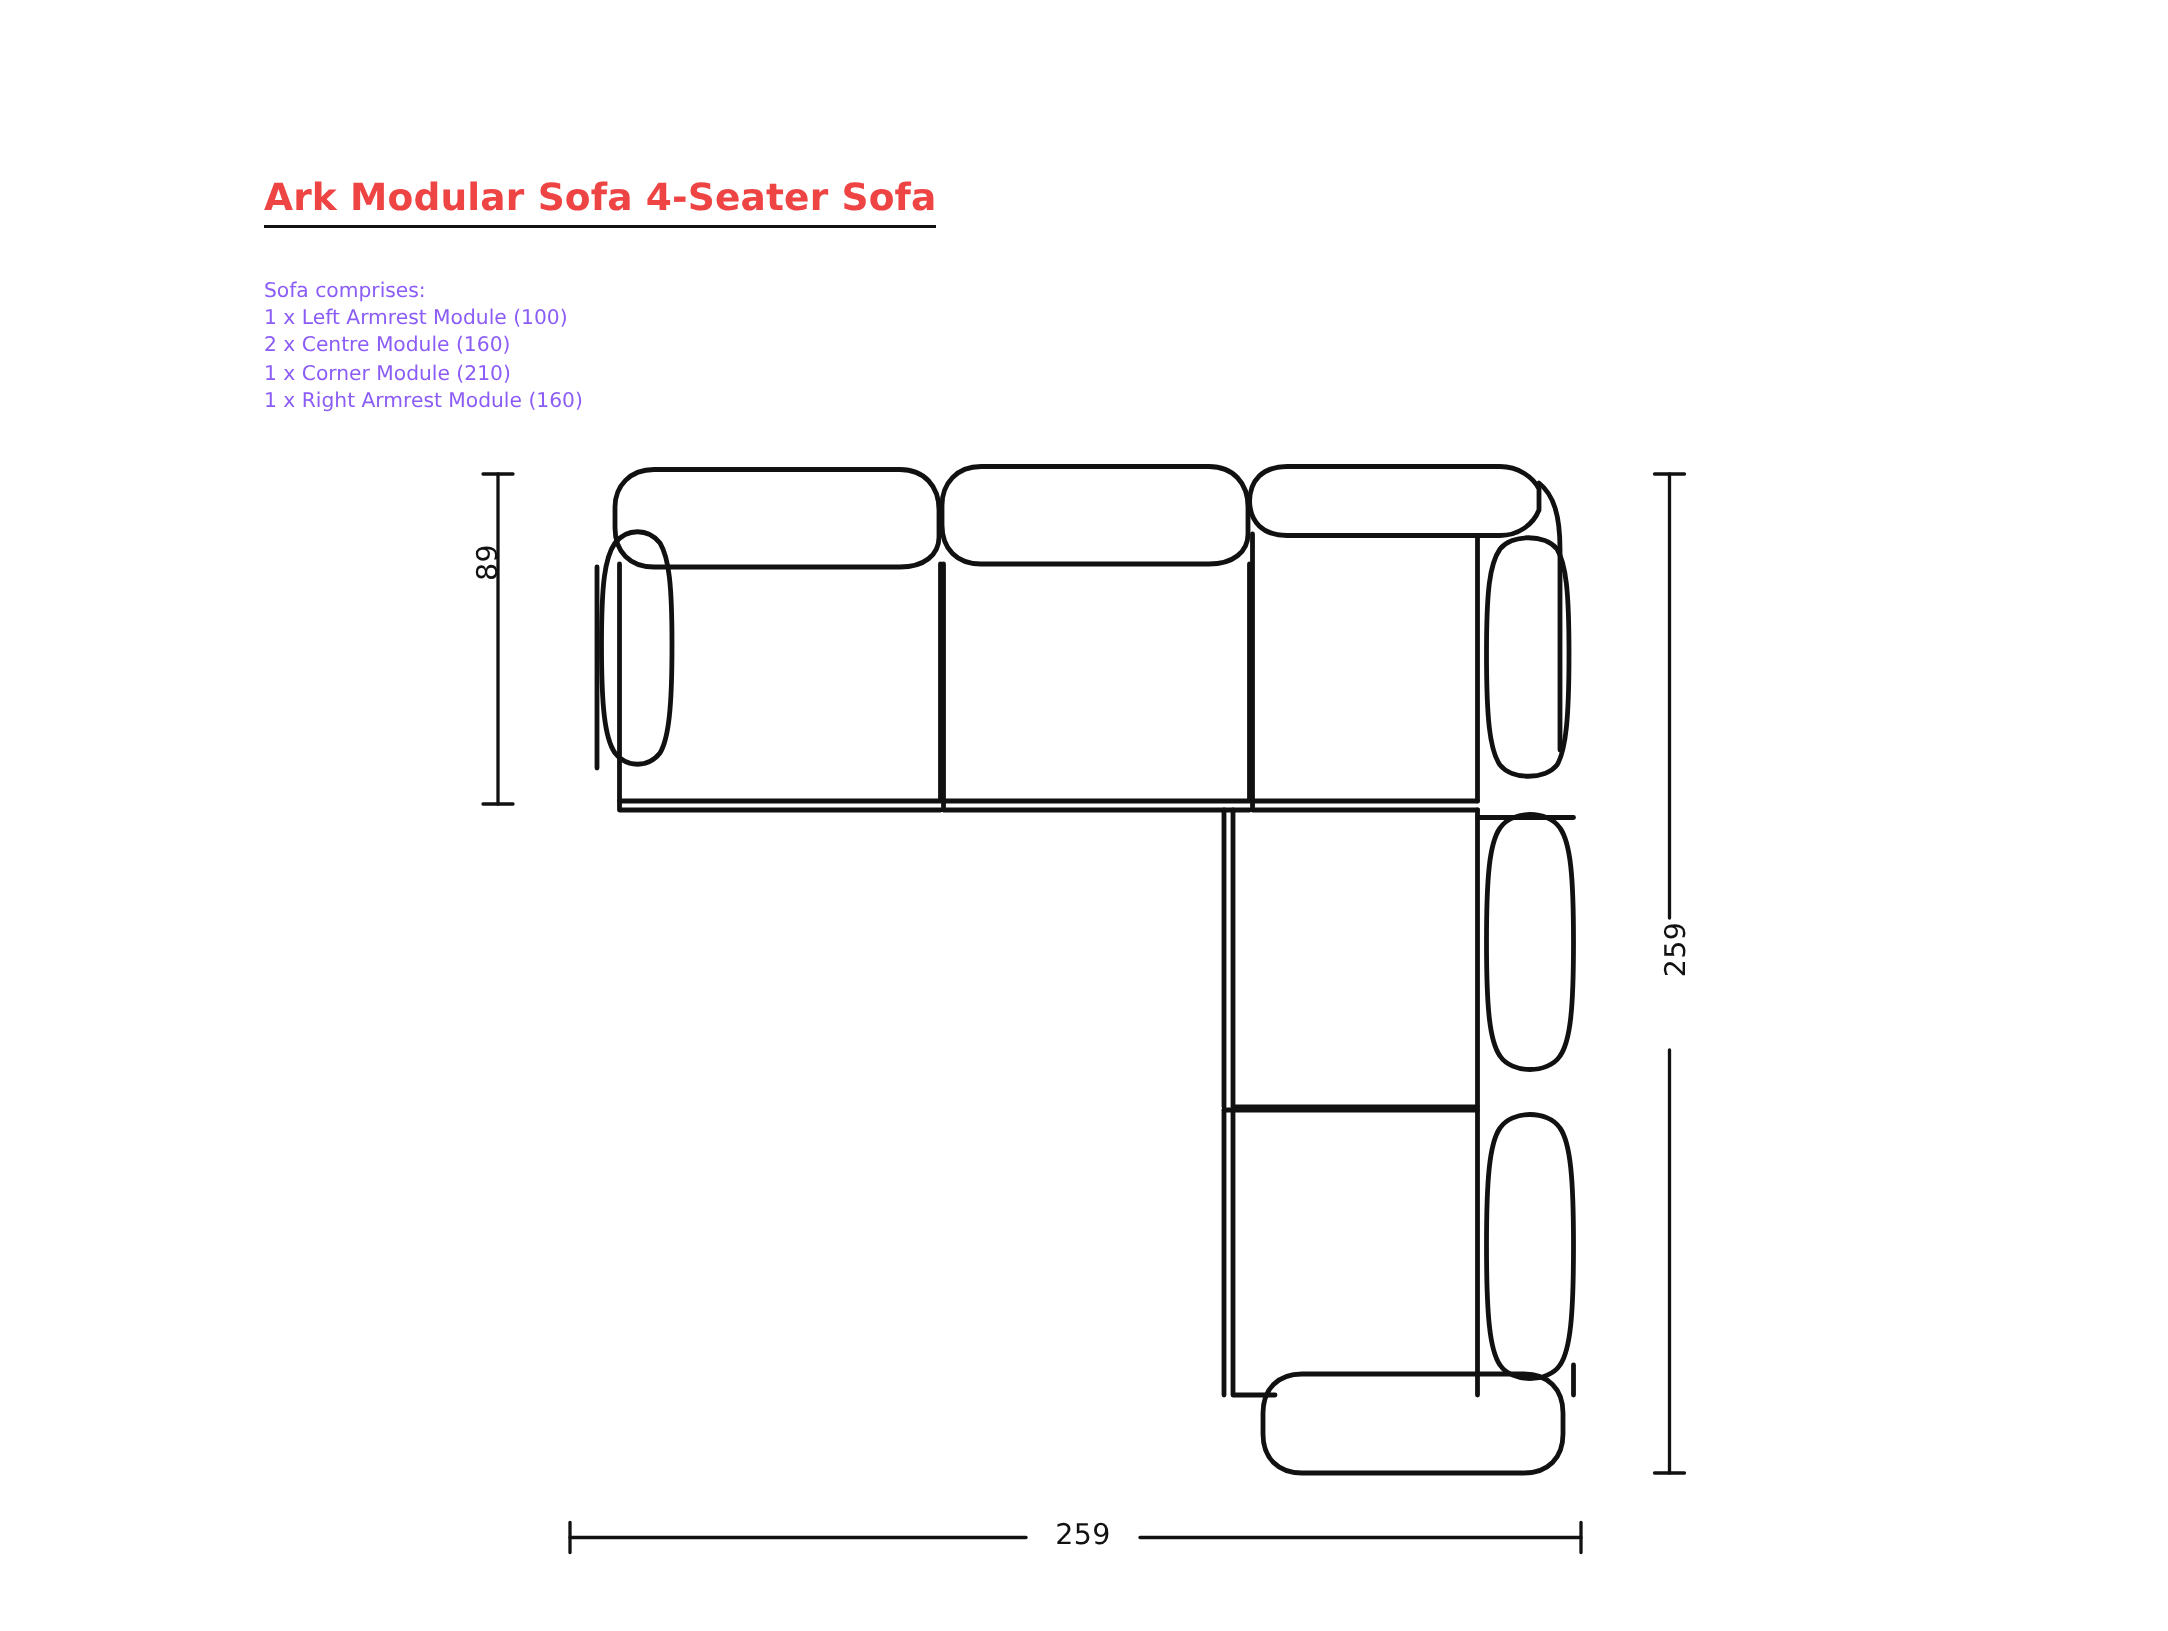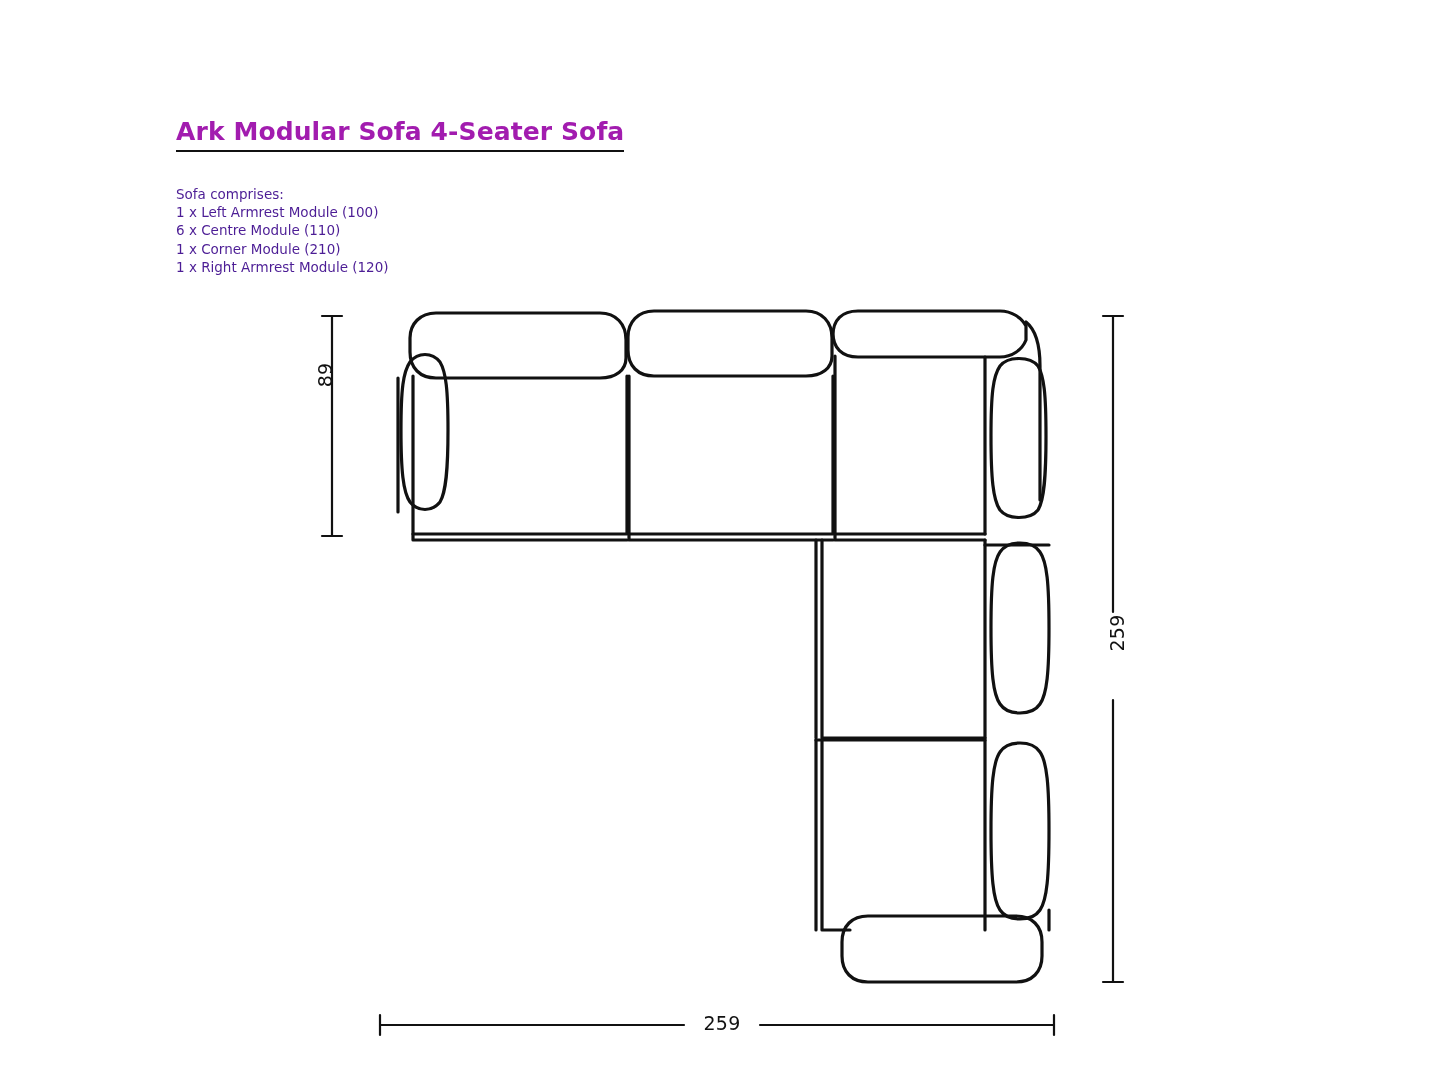--- a/index.html
+++ b/index.html
@@ -25,7 +25,7 @@
     font-size: 25px;
     font-weight: 600;
     letter-spacing: 0.1px;
-    color: #a21caf;
+    color: #ef4444;
     border-bottom: 2px solid #111111;
     padding-bottom: 4px;
     line-height: 1.1;

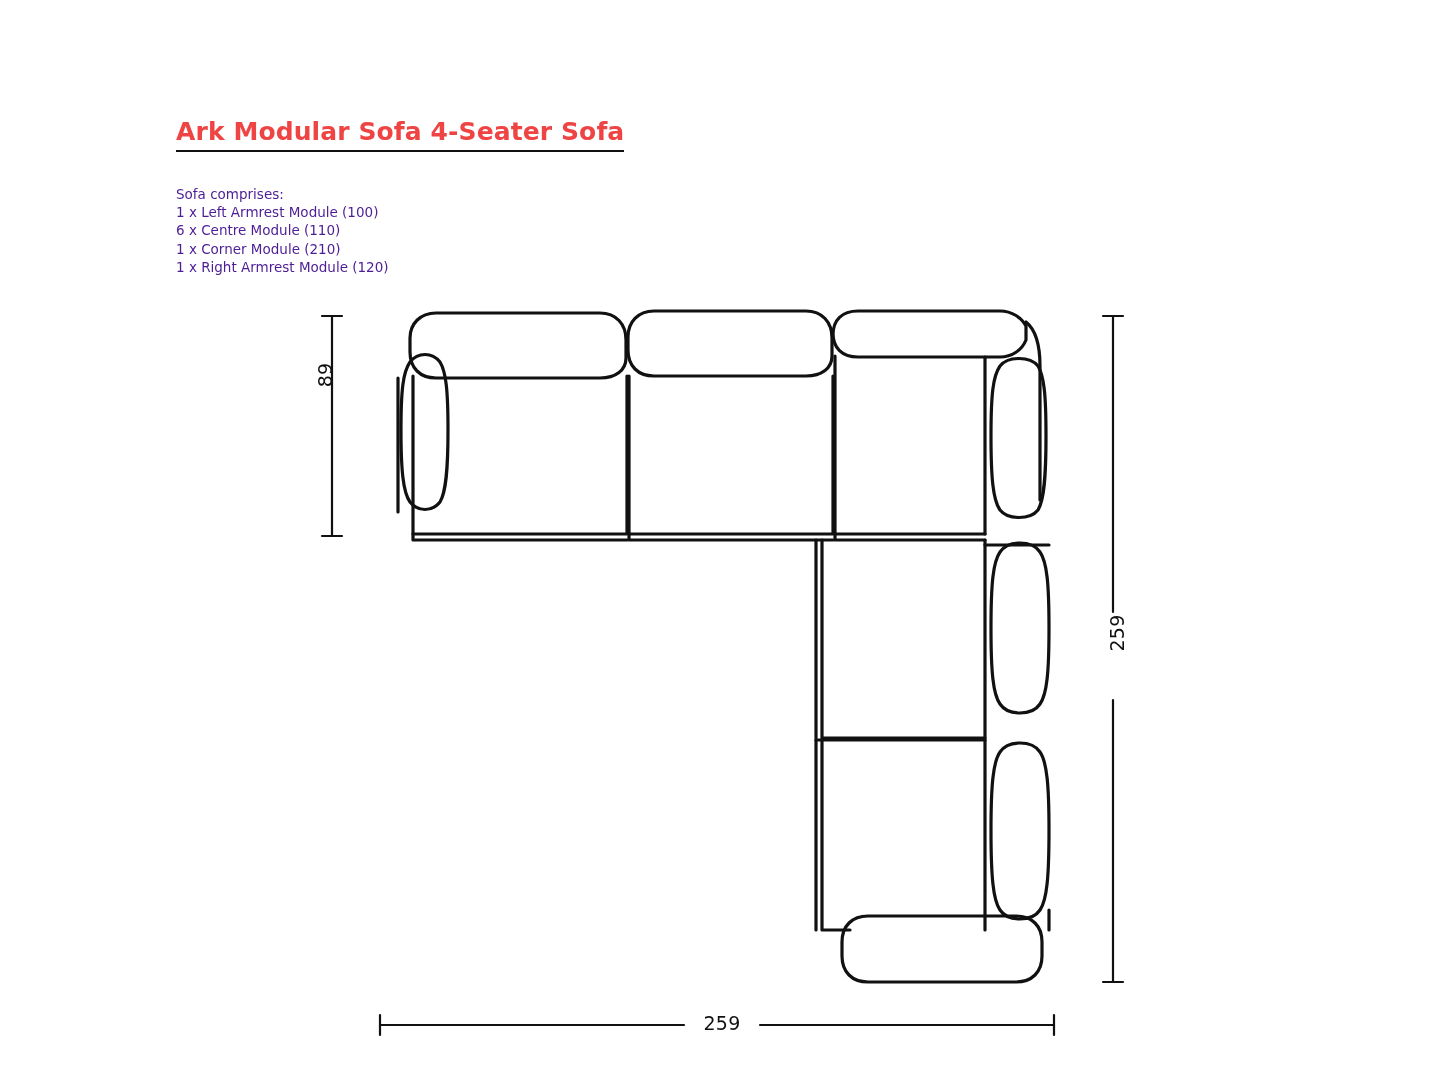--- a/index.html
+++ b/index.html
@@ -37,7 +37,7 @@
     top: 185px;
     font-size: 13.5px;
     line-height: 18.2px;
-    color: #4c1d95;
+    color: #8b5cf6;
   }
   #comprises div {
     white-space: nowrap;

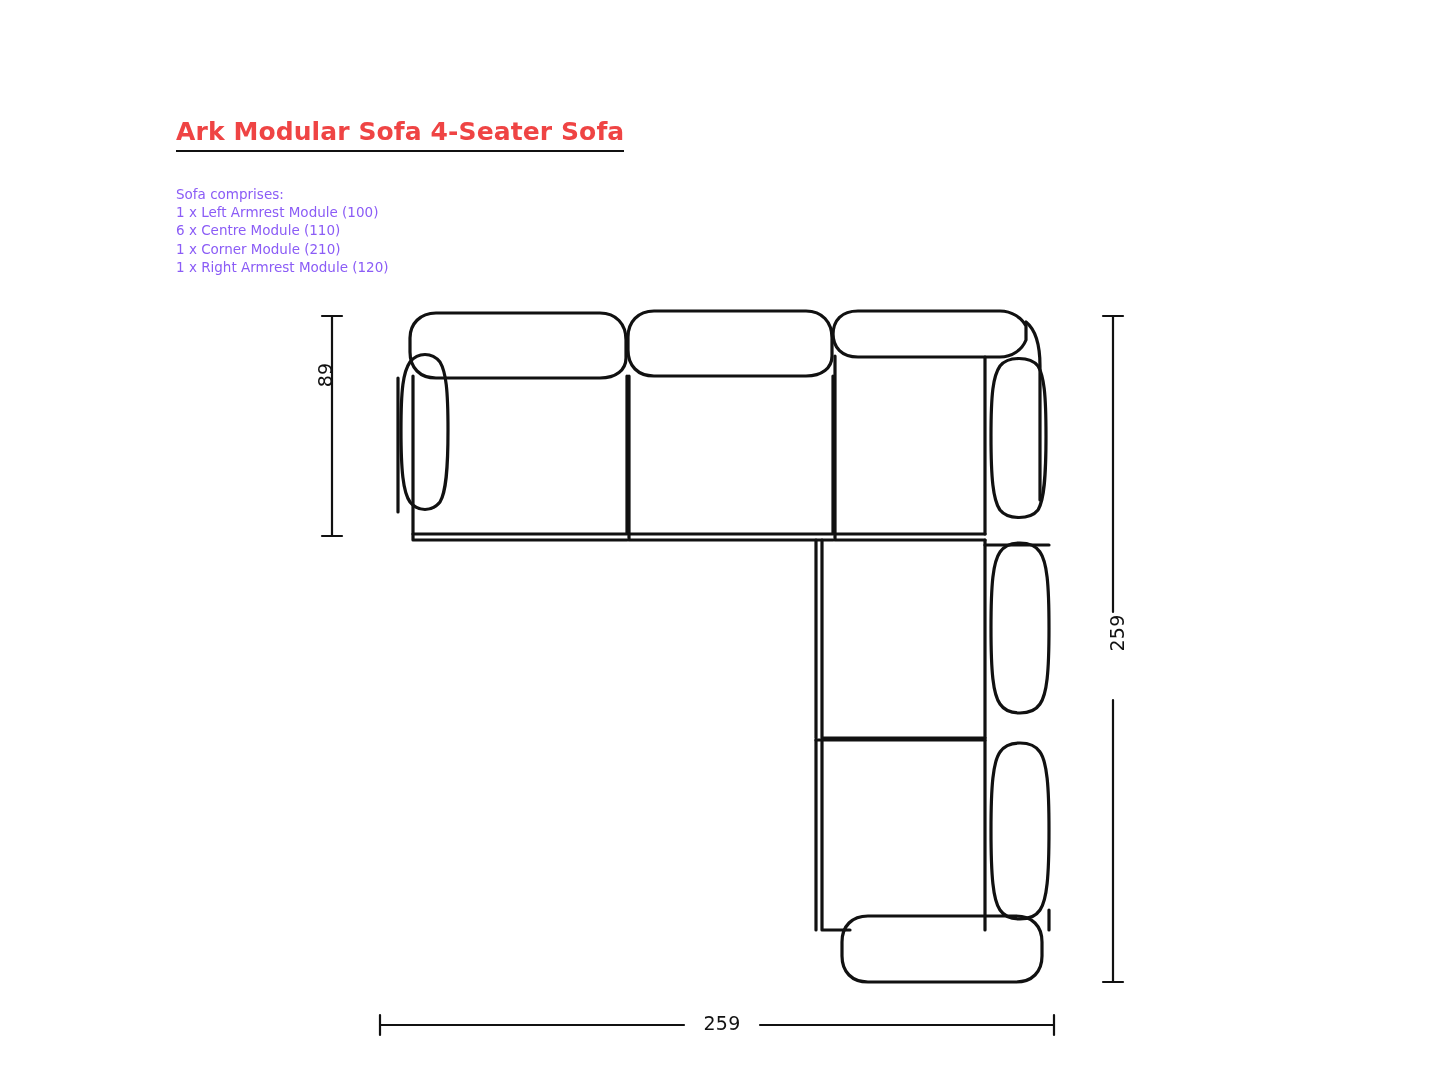--- a/index.html
+++ b/index.html
@@ -86,7 +86,7 @@
   <div id="comprises">
     <div>Sofa comprises:</div>
     <div>1 x Left Armrest Module (100)</div>
-    <div>6 x Centre Module (110)</div>
+    <div>2 x Centre Module (160)</div>
     <div>1 x Corner Module (210)</div>
     <div>1 x Right Armrest Module (120)</div>
   </div>

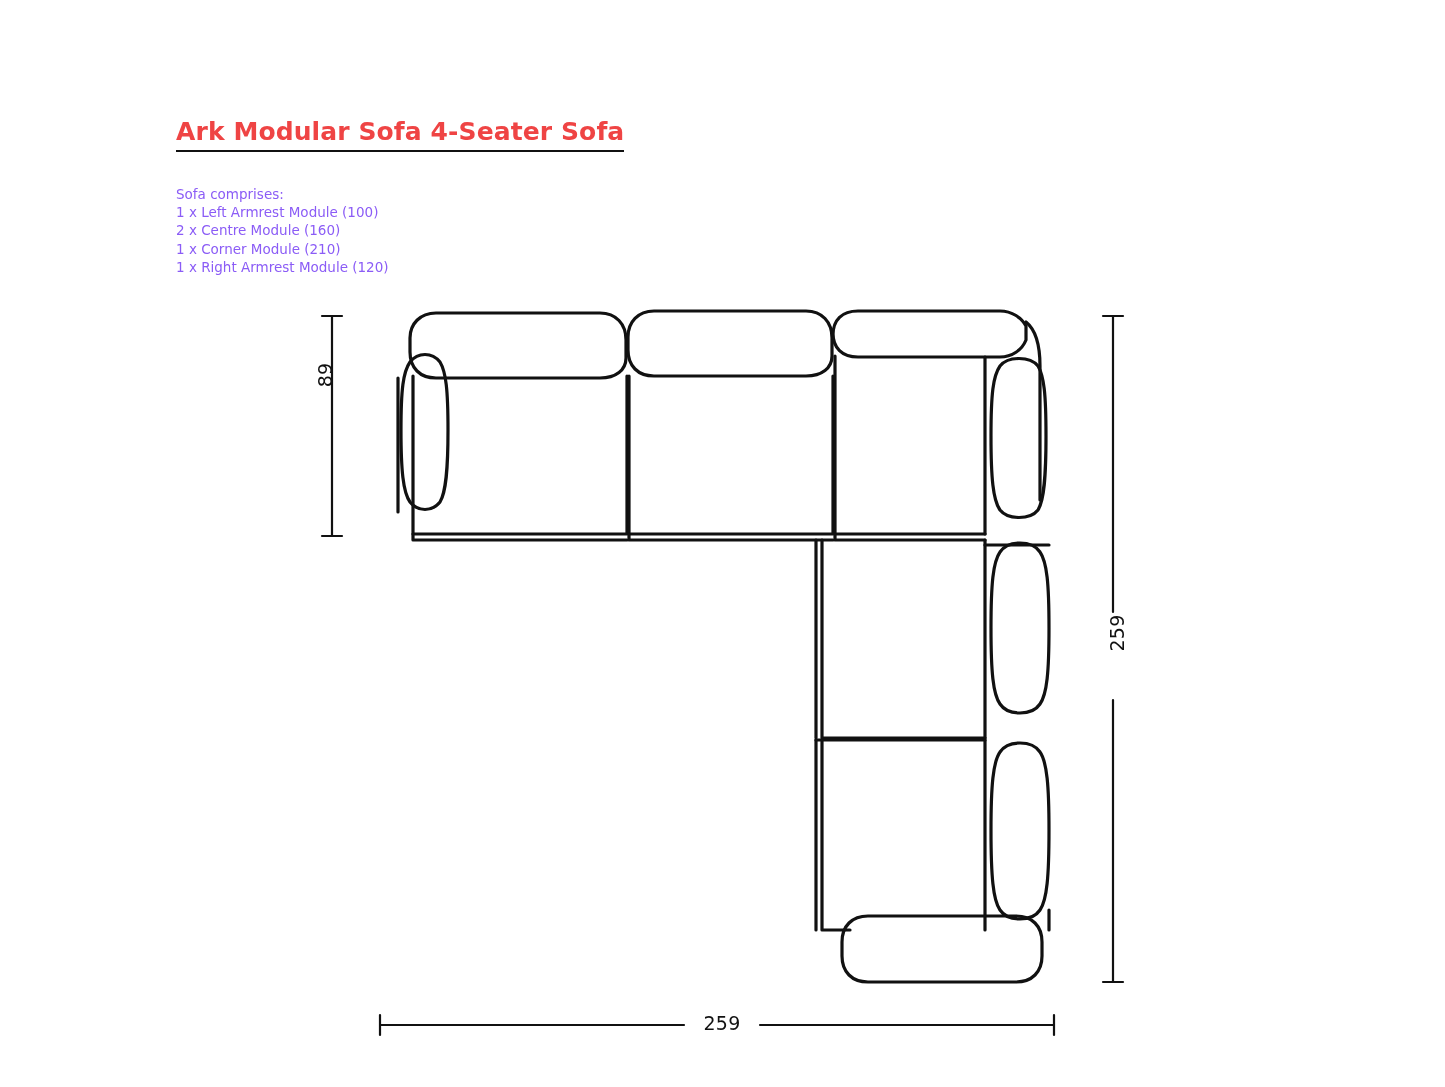--- a/index.html
+++ b/index.html
@@ -88,7 +88,7 @@
     <div>1 x Left Armrest Module (100)</div>
     <div>2 x Centre Module (160)</div>
     <div>1 x Corner Module (210)</div>
-    <div>1 x Right Armrest Module (120)</div>
+    <div>1 x Right Armrest Module (160)</div>
   </div>
 
   <svg id="drawing" width="1445" height="1087" viewBox="0 0 1445 1087">

